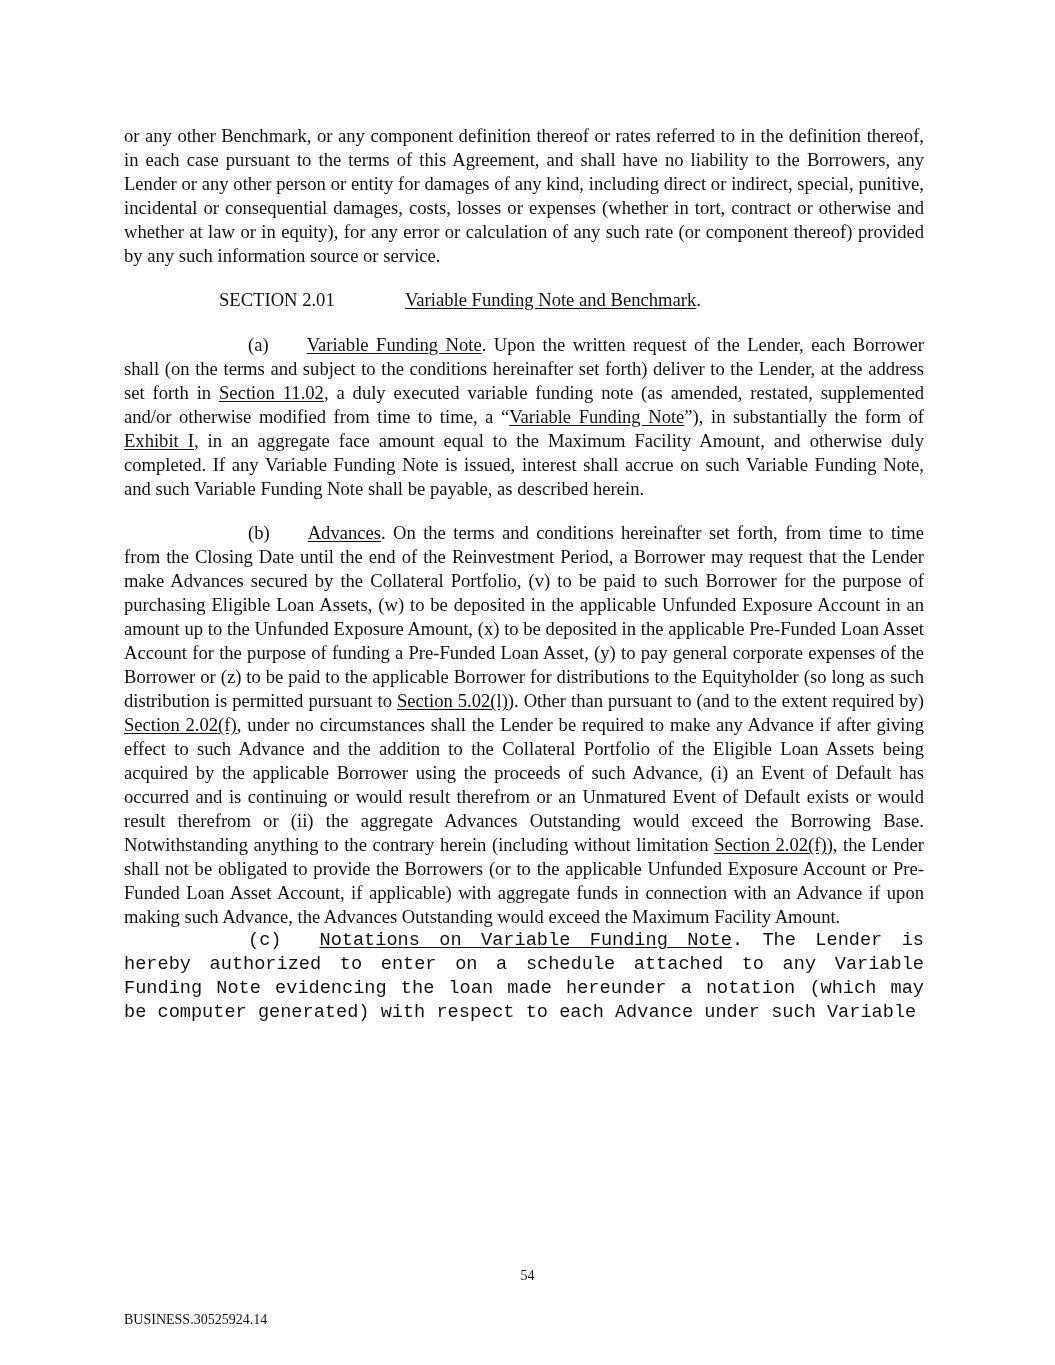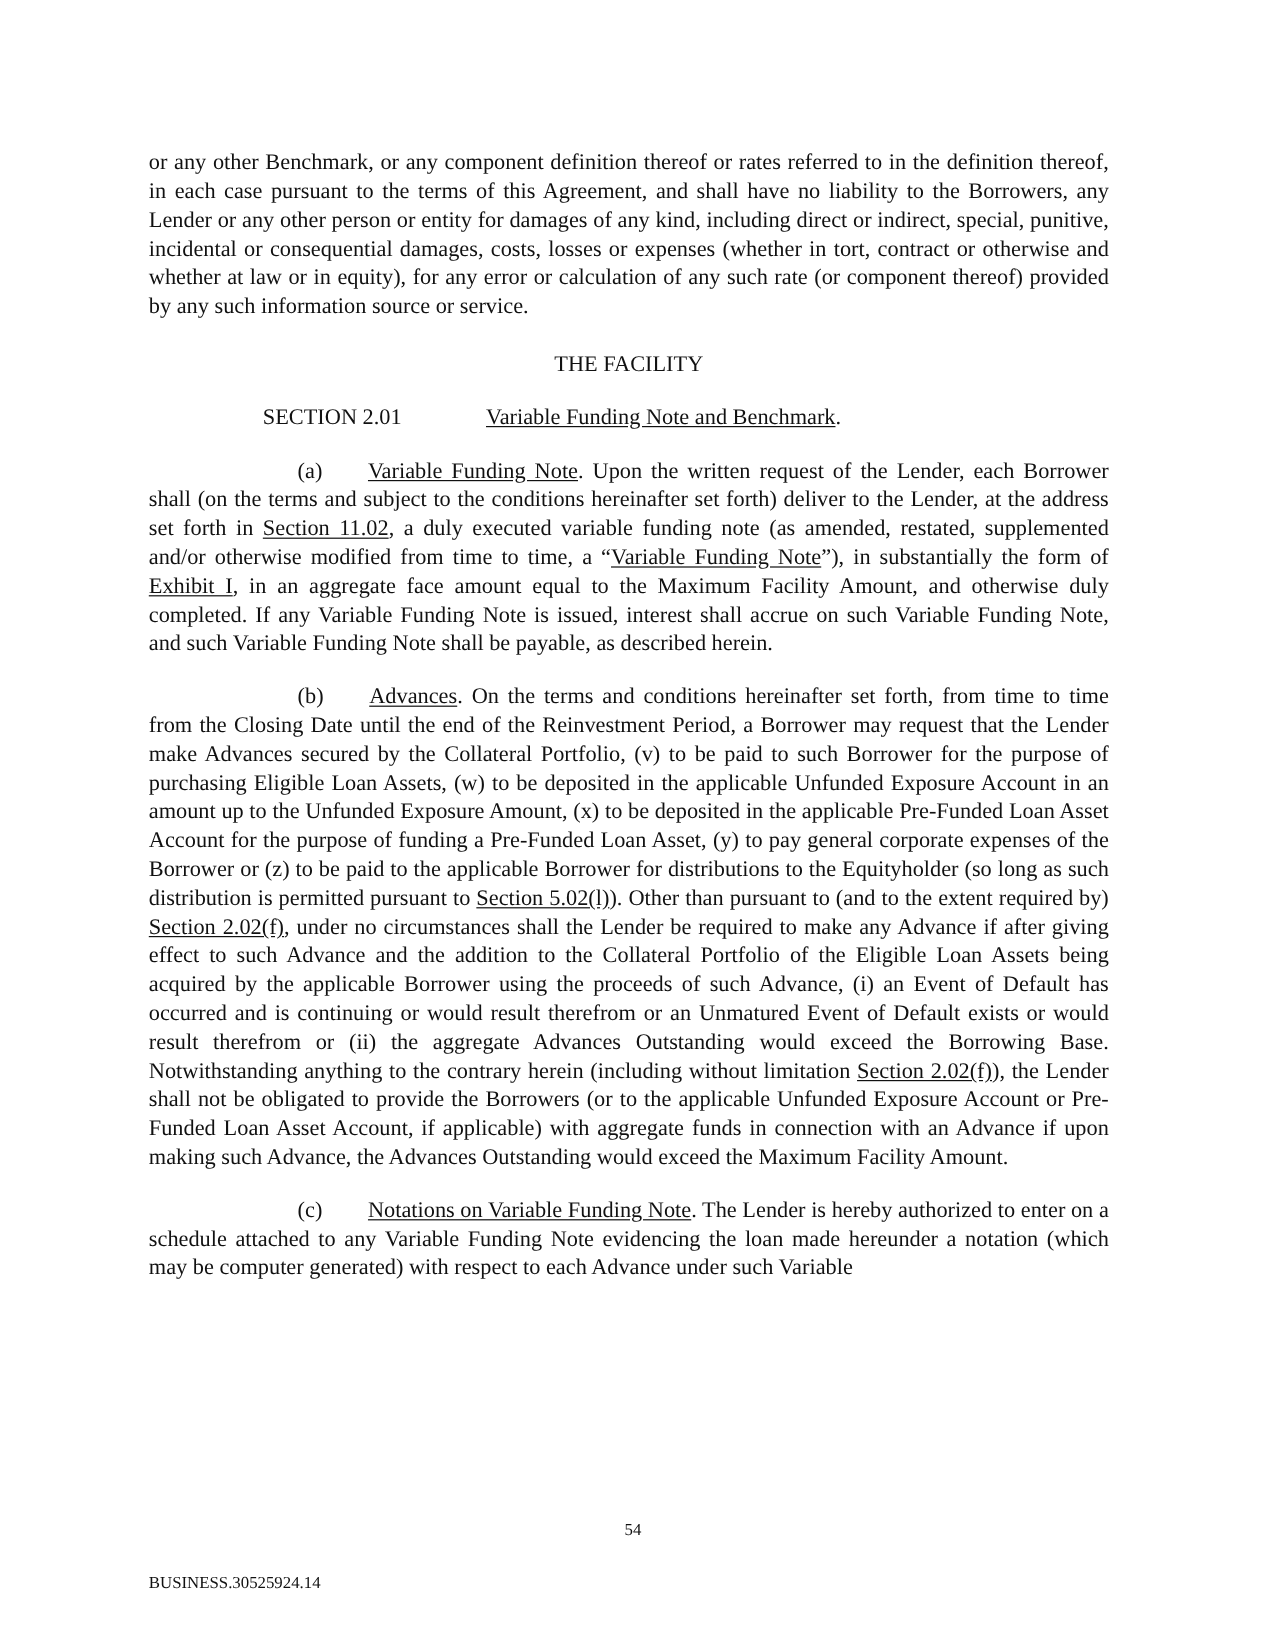--- a/index.html
+++ b/index.html
@@ -27,7 +27,6 @@
     <p class="lastline-left">or any other Benchmark, or any component definition thereof or rates referred to in the definition thereof, in each case pursuant to the terms of this Agreement, and shall have no liability to the Borrowers, any Lender or any other person or entity for damages of any kind, including direct or indirect, special, punitive, incidental or consequential damages, costs, losses or expenses (whether in tort, contract or otherwise and whether at law or in equity), for any error or calculation of any such rate (or component thereof) provided by any such information source or service.</p>
 
 
-    <p class="center" style="margin-top:24px;">THE FACILITY</p>
 
     <p class="section-line" style="margin-top:20px;">
       <span class="section-label">SECTION 2.01</span><span class="u">Variable Funding Note and Benchmark</span><span>.</span>

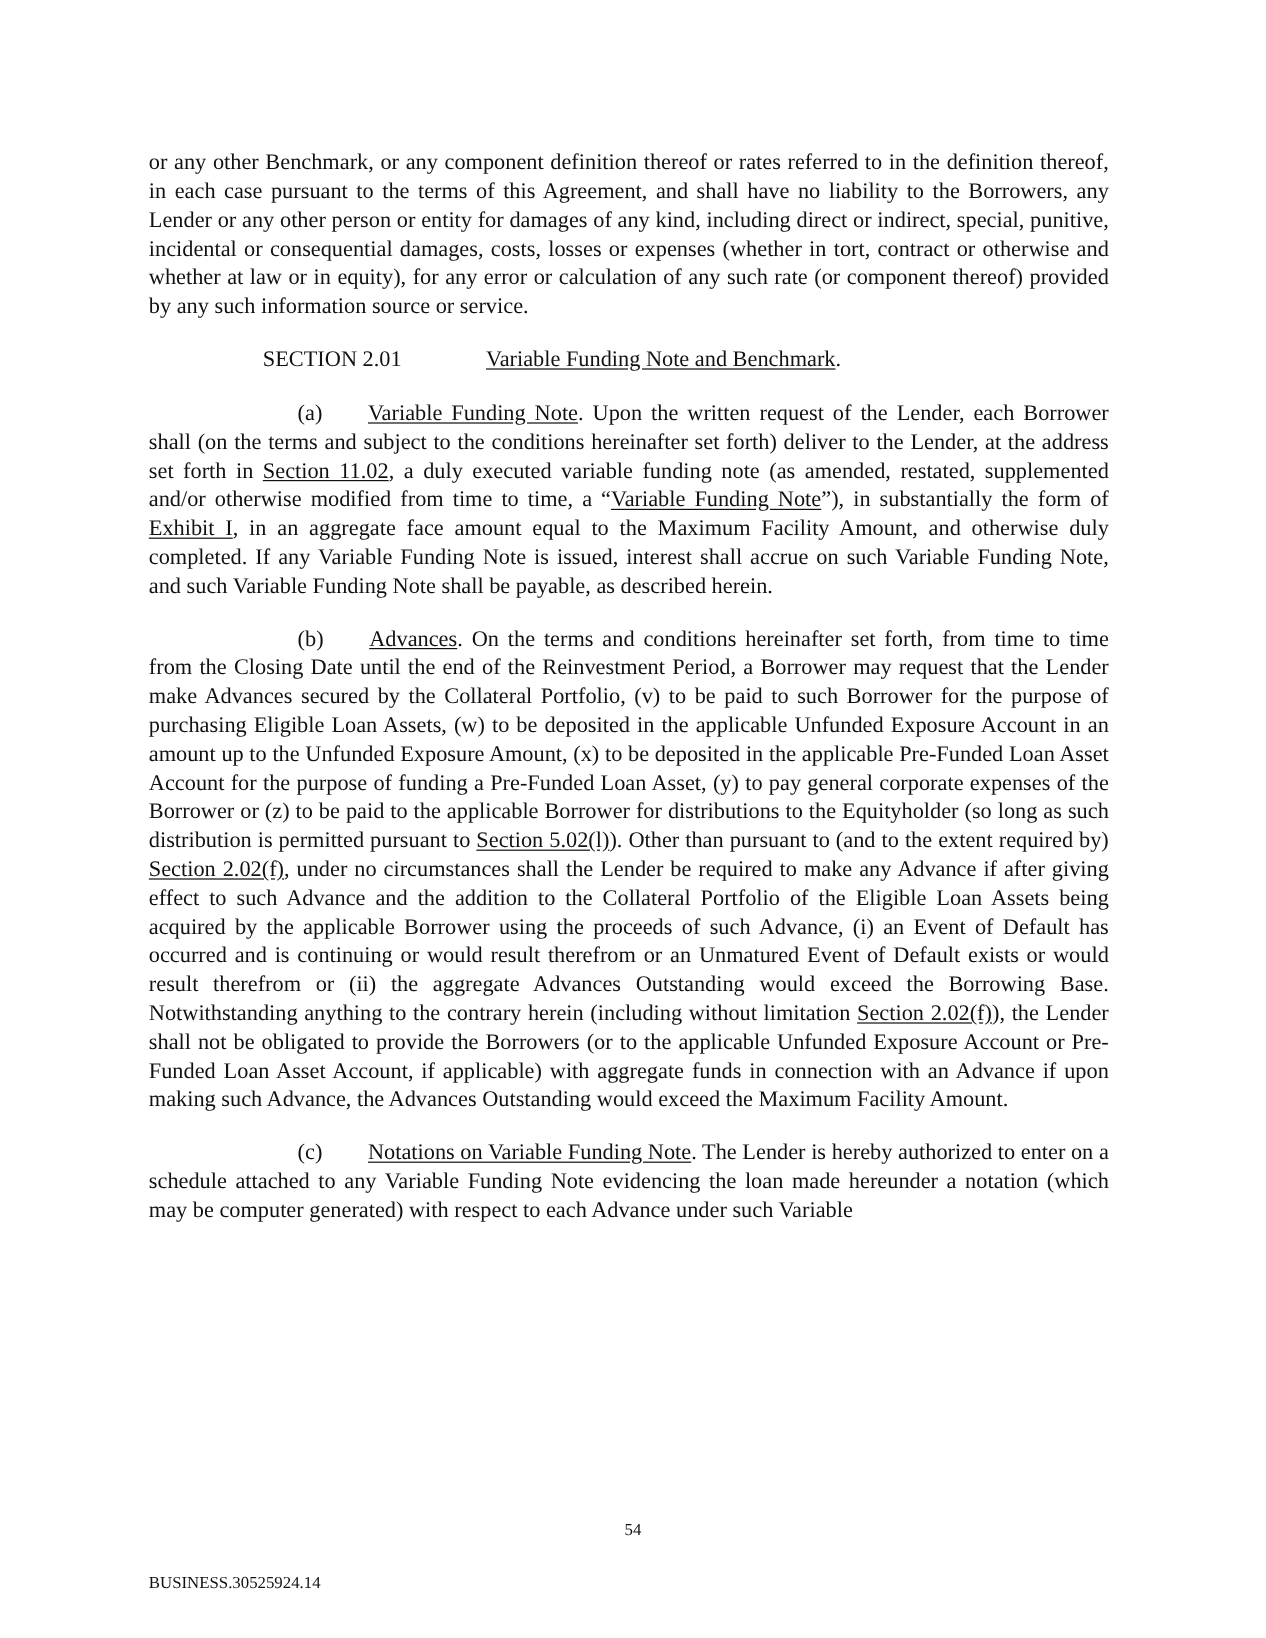--- a/index.html
+++ b/index.html
@@ -36,7 +36,7 @@
 
     <p class="indent-para lastline-left" style="margin-top:20px;"><span>(b)</span><span class="tab-sp"></span><span class="u">Advances</span><span>.  On the terms and conditions hereinafter set forth, from time to time from the Closing Date until the end of the Reinvestment Period, a Borrower may request that the Lender make Advances secured by the Collateral Portfolio, (v) to be paid to such Borrower for the purpose of purchasing Eligible Loan Assets, (w) to be deposited in the applicable Unfunded Exposure Account in an amount up to the Unfunded Exposure Amount, (x) to be deposited in the applicable Pre-Funded Loan Asset Account for the purpose of funding a Pre-Funded Loan Asset, (y) to pay general corporate expenses of the Borrower or (z) to be paid to the applicable Borrower for distributions to the Equityholder (so long as such distribution is permitted pursuant to </span><span class="u">Section 5.02(l)</span><span>).  Other than pursuant to (and to the extent required by) </span><span class="u">Section 2.02(f)</span><span>, under no circumstances shall the Lender be required to make any Advance if after giving effect to such Advance and the addition to the Collateral Portfolio of the Eligible Loan Assets being acquired by the applicable Borrower using the proceeds of such Advance, (i) an Event of Default has occurred and is continuing or would result therefrom or an Unmatured Event of Default exists or would result therefrom or (ii) the aggregate Advances Outstanding would exceed the Borrowing Base.  Notwithstanding anything to the contrary herein (including without limitation </span><span class="u">Section 2.02(f)</span><span>), the Lender shall not be obligated to provide the Borrowers (or to the applicable Unfunded Exposure Account or Pre-Funded Loan Asset Account, if applicable) with aggregate funds in connection with an Advance if upon making such Advance, the Advances Outstanding would exceed the Maximum Facility Amount.</span></p>
 
-    <p class="indent-para" style="margin-top:20px;"><span>(c)</span><span class="tab-sp"></span><span class="u">Notations on Variable Funding Note</span><span>.  The Lender is hereby authorized to enter on a schedule attached to any Variable Funding Note evidencing the loan made hereunder a notation (which may be computer generated) with respect to each Advance under such Variable</span></p>
+    <p class="indent-para" style="font-family:Liberation Mono, monospace;"><span>(c)</span><span class="tab-sp"></span><span class="u">Notations on Variable Funding Note</span><span>.  The Lender is hereby authorized to enter on a schedule attached to any Variable Funding Note evidencing the loan made hereunder a notation (which may be computer generated) with respect to each Advance under such Variable</span></p>
 
   </div>
 

